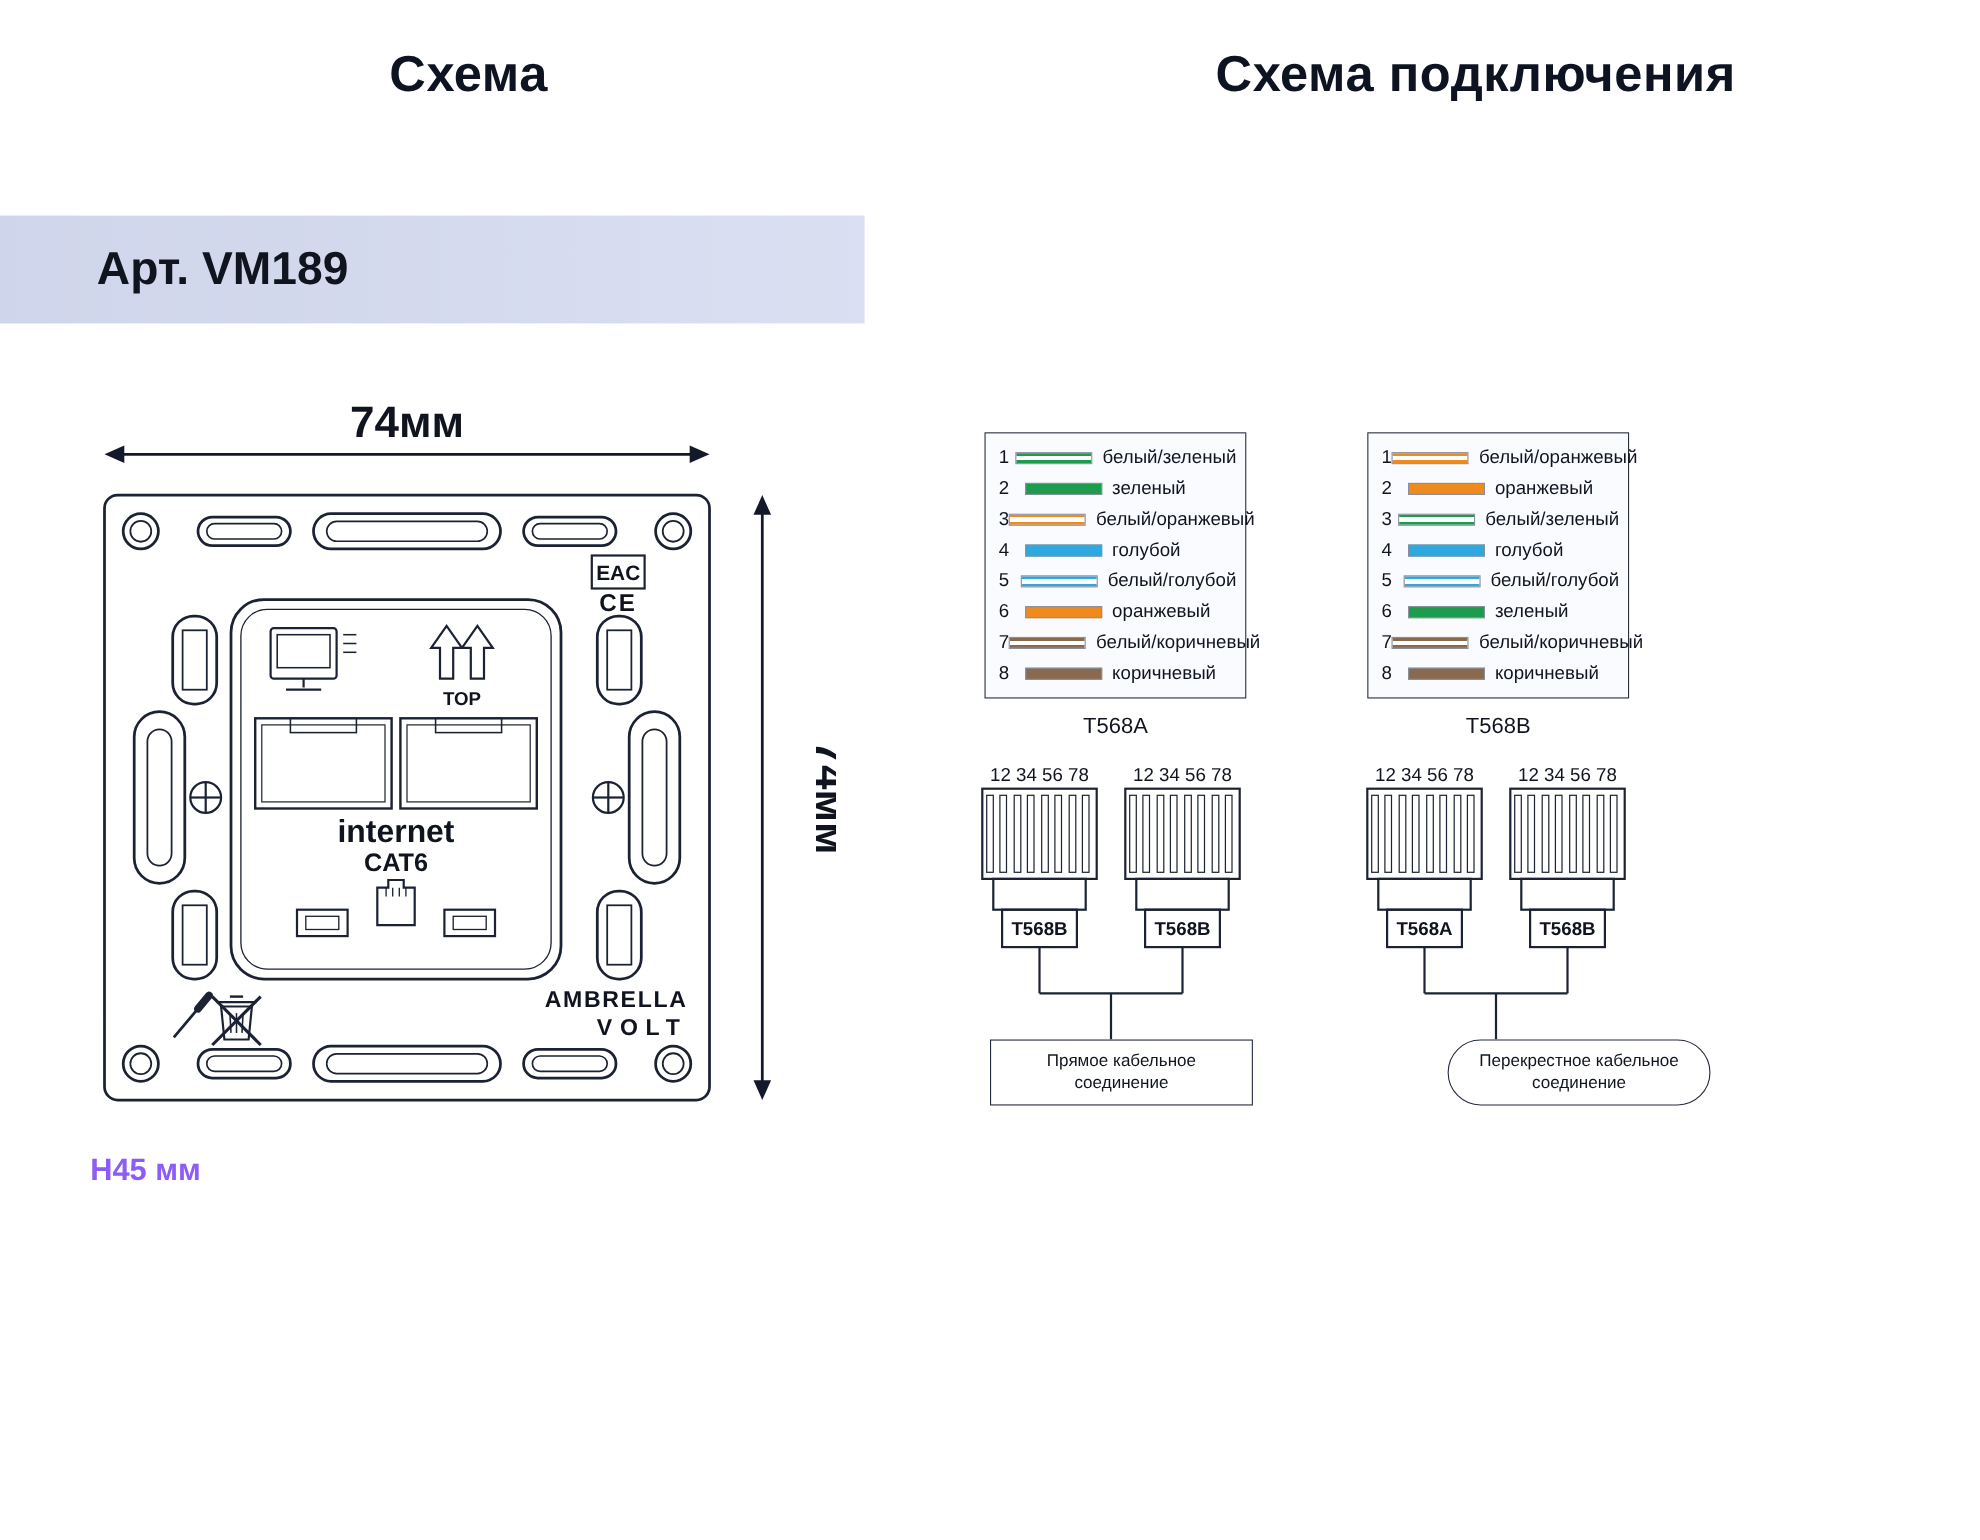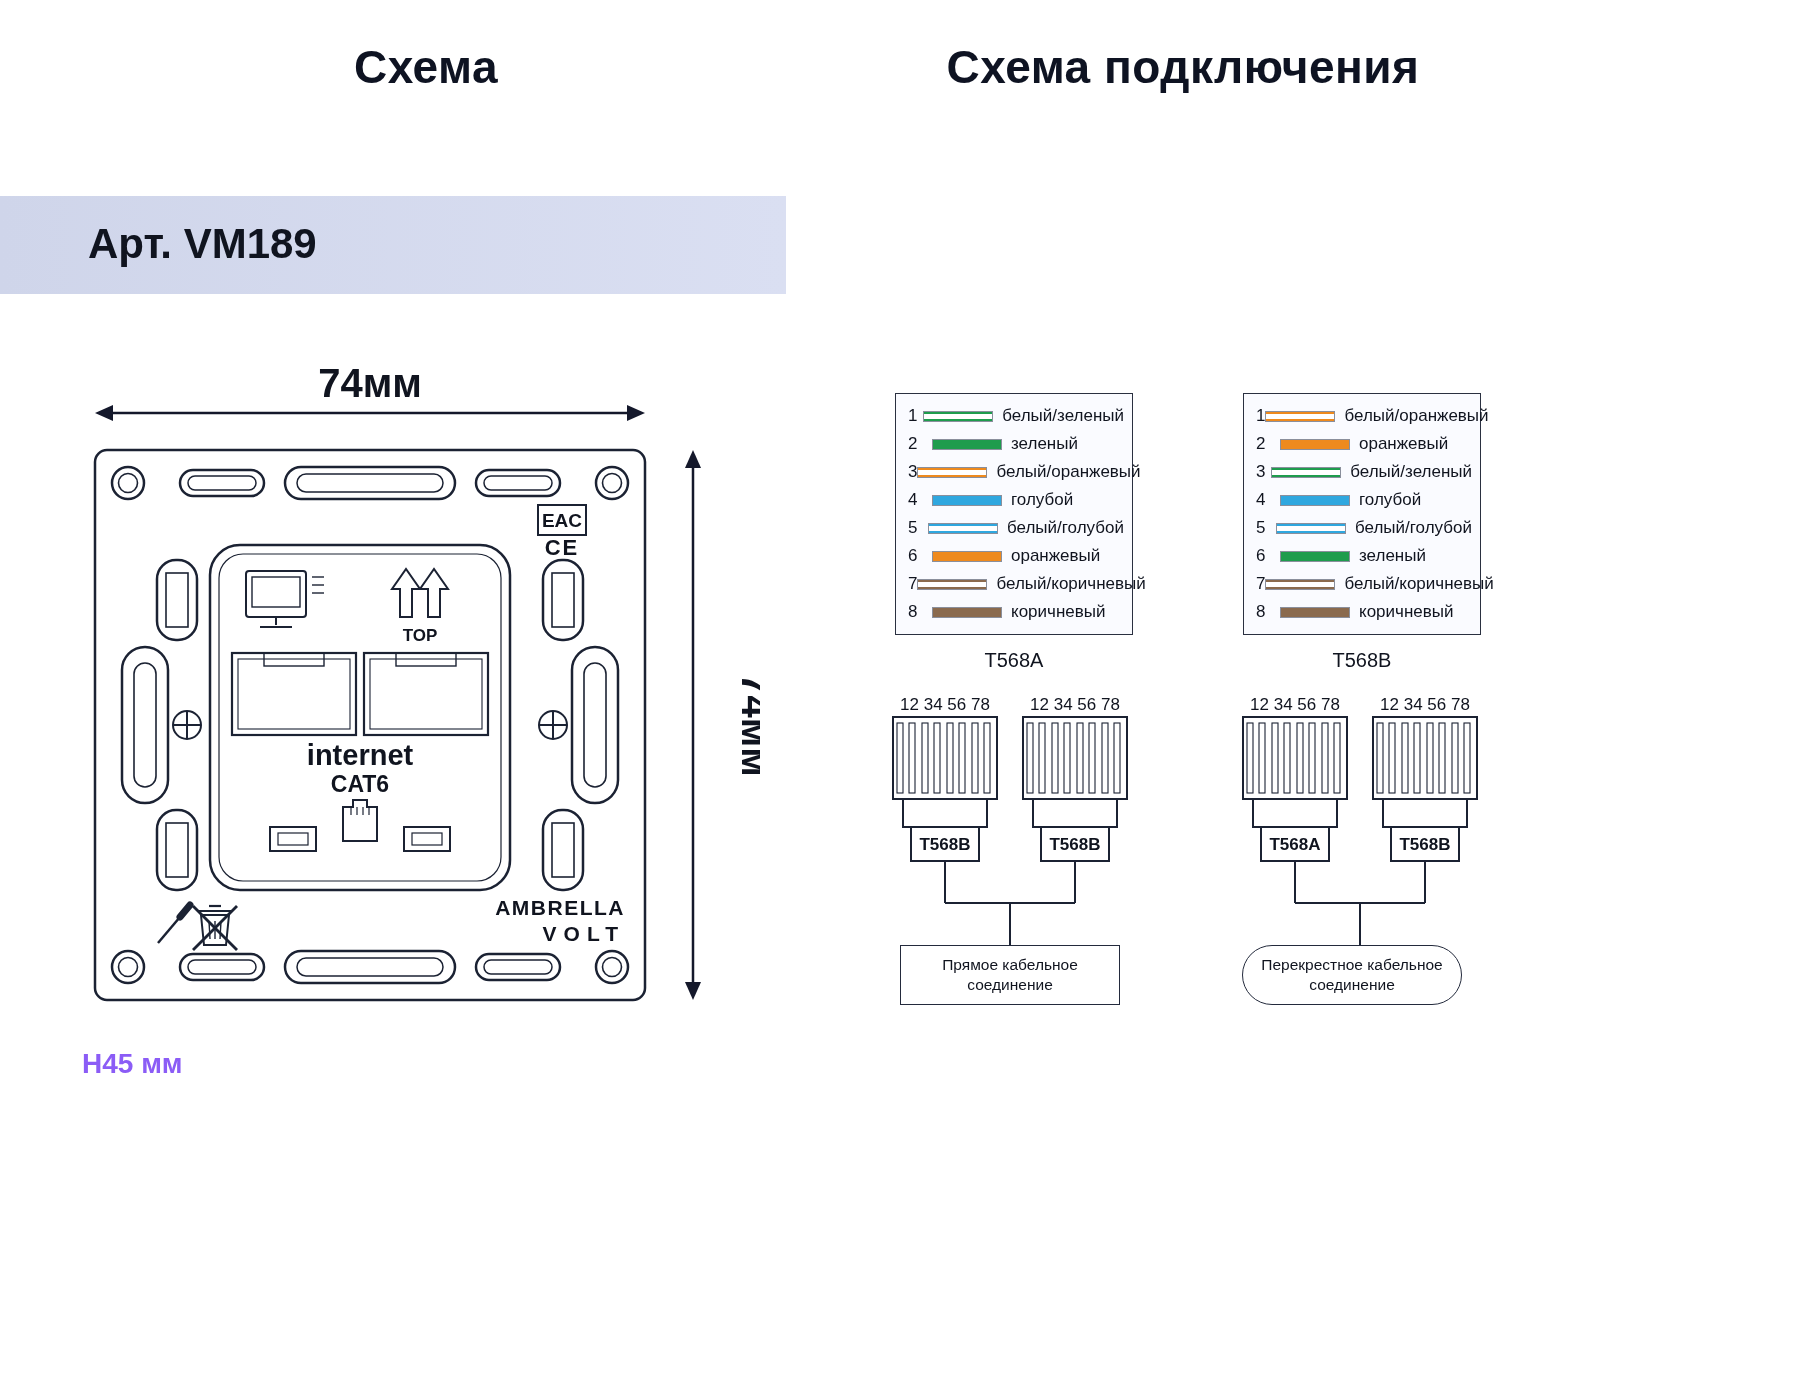--- a/index.html
+++ b/index.html
@@ -10,7 +10,7 @@
   .col-header{position:absolute;top:40px;font-size:46px;font-weight:600;letter-spacing:.5px;
         text-align:center;color:#0e1322;}
   .col-header.left{left:0;width:788px;padding-left:32px;}
-  .col-header.right{left:788px;width:790px;}
+  .col-header.right{left:788px;width:790px;text-align:right;}
   .divider{position:absolute;left:786px;top:143px;width:7px;height:1257px;background:#ffffff;}
   .art-band{position:absolute;left:0;top:196px;width:786px;height:98px;
         background:linear-gradient(90deg,#cfd5ea,#dadff2);}

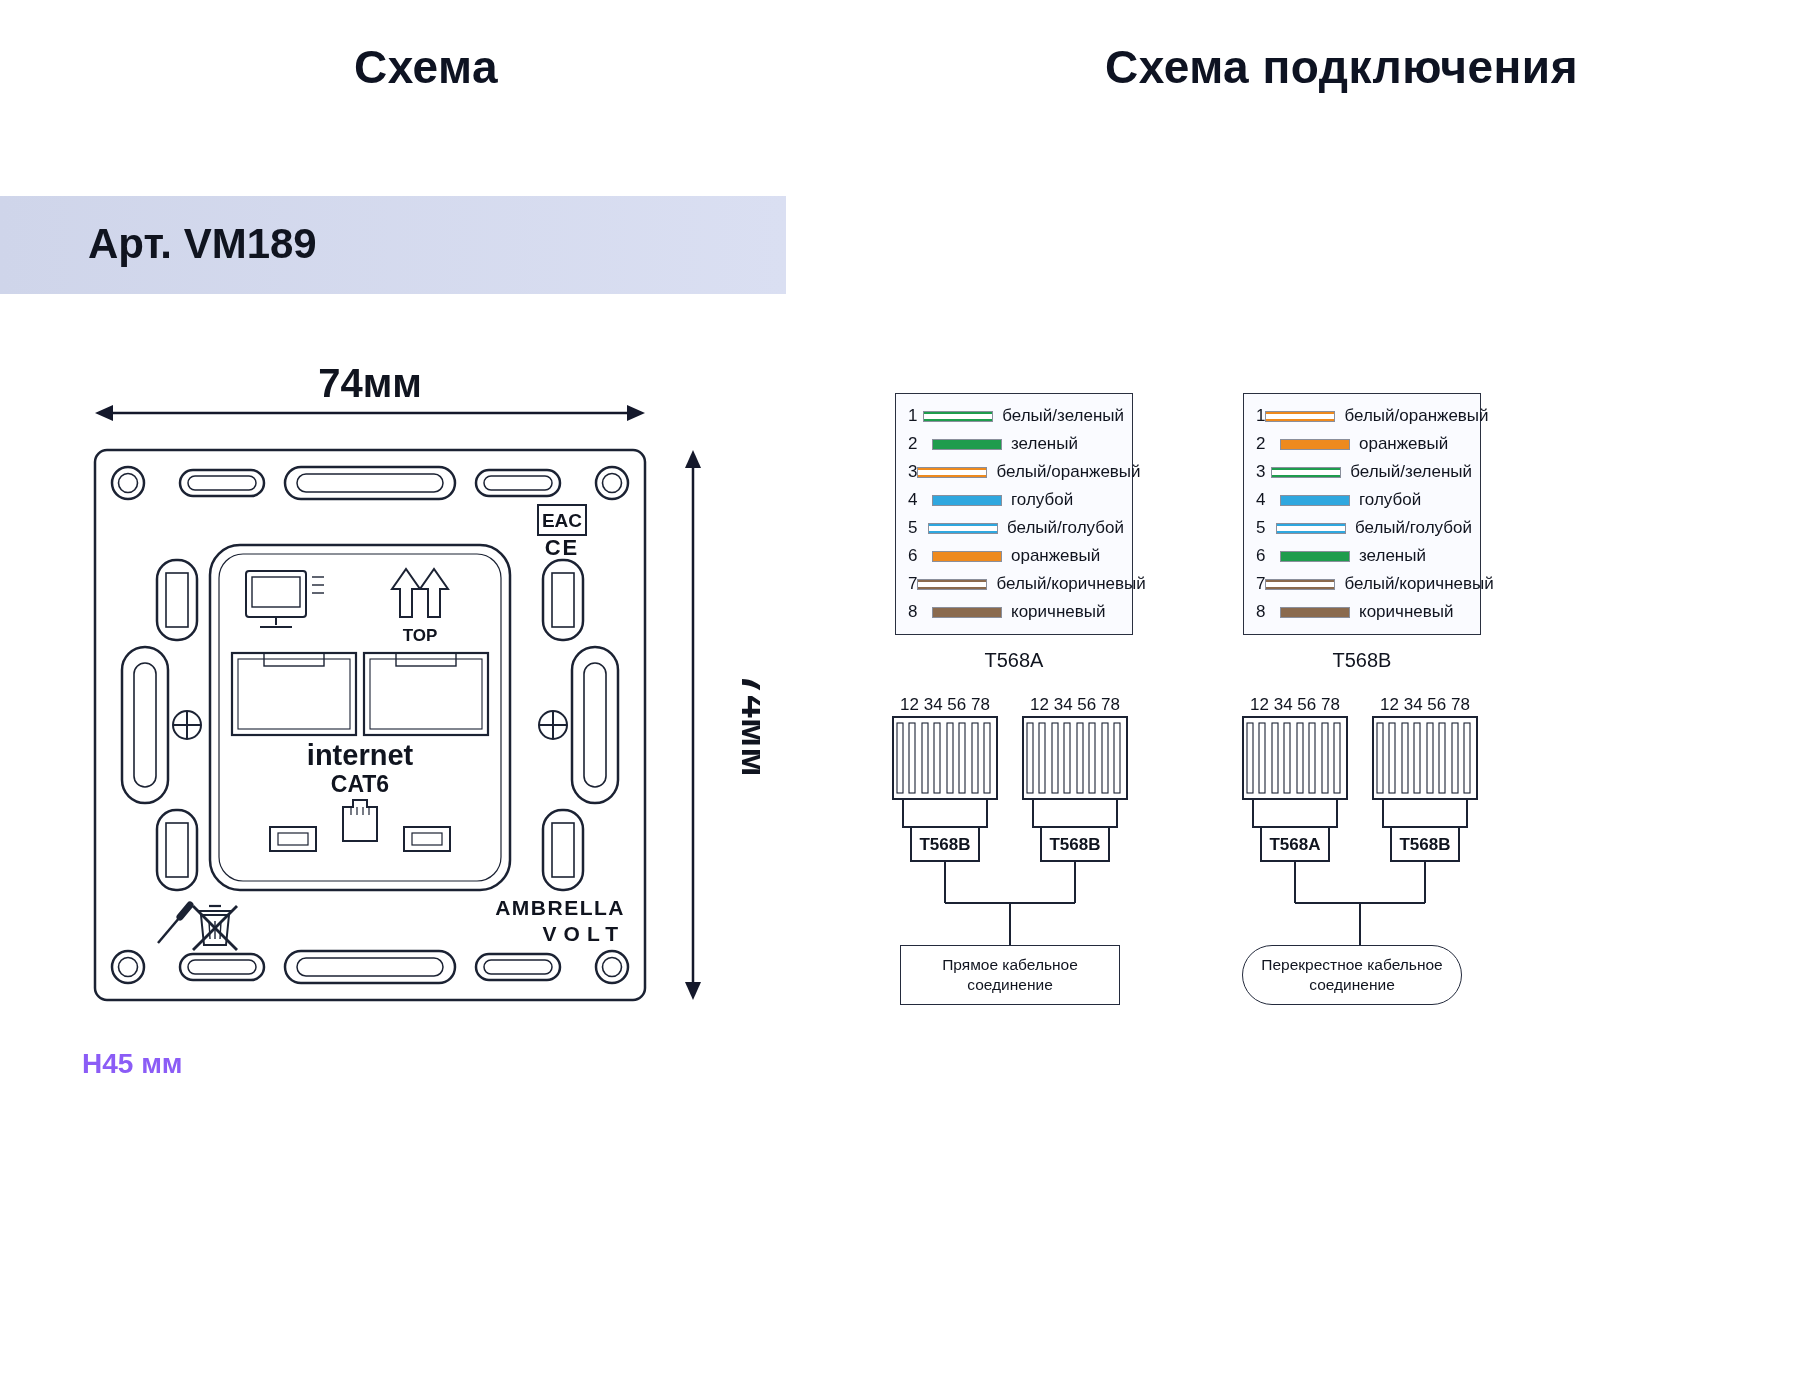--- a/index.html
+++ b/index.html
@@ -29,7 +29,7 @@
   .table-title{text-align:center;margin-top:14px;font-size:20px;font-weight:500;color:#10141f;}
   .pair-svg{position:absolute;width:310px;height:250px;top:695px;}
   .pair-svg text{font-family:"Liberation Sans",sans-serif;}
-  .caption-box{position:absolute;top:945px;width:220px;box-sizing:border-box;border:1.5px solid #232a3c;
+  .caption-box{position:absolute;top:945px;width:239px;box-sizing:border-box;border:1.5px solid #232a3c;
         padding:9px 6px;font-size:15.5px;line-height:1.3;text-align:center;color:#10141f;}
 </style>
 </head>

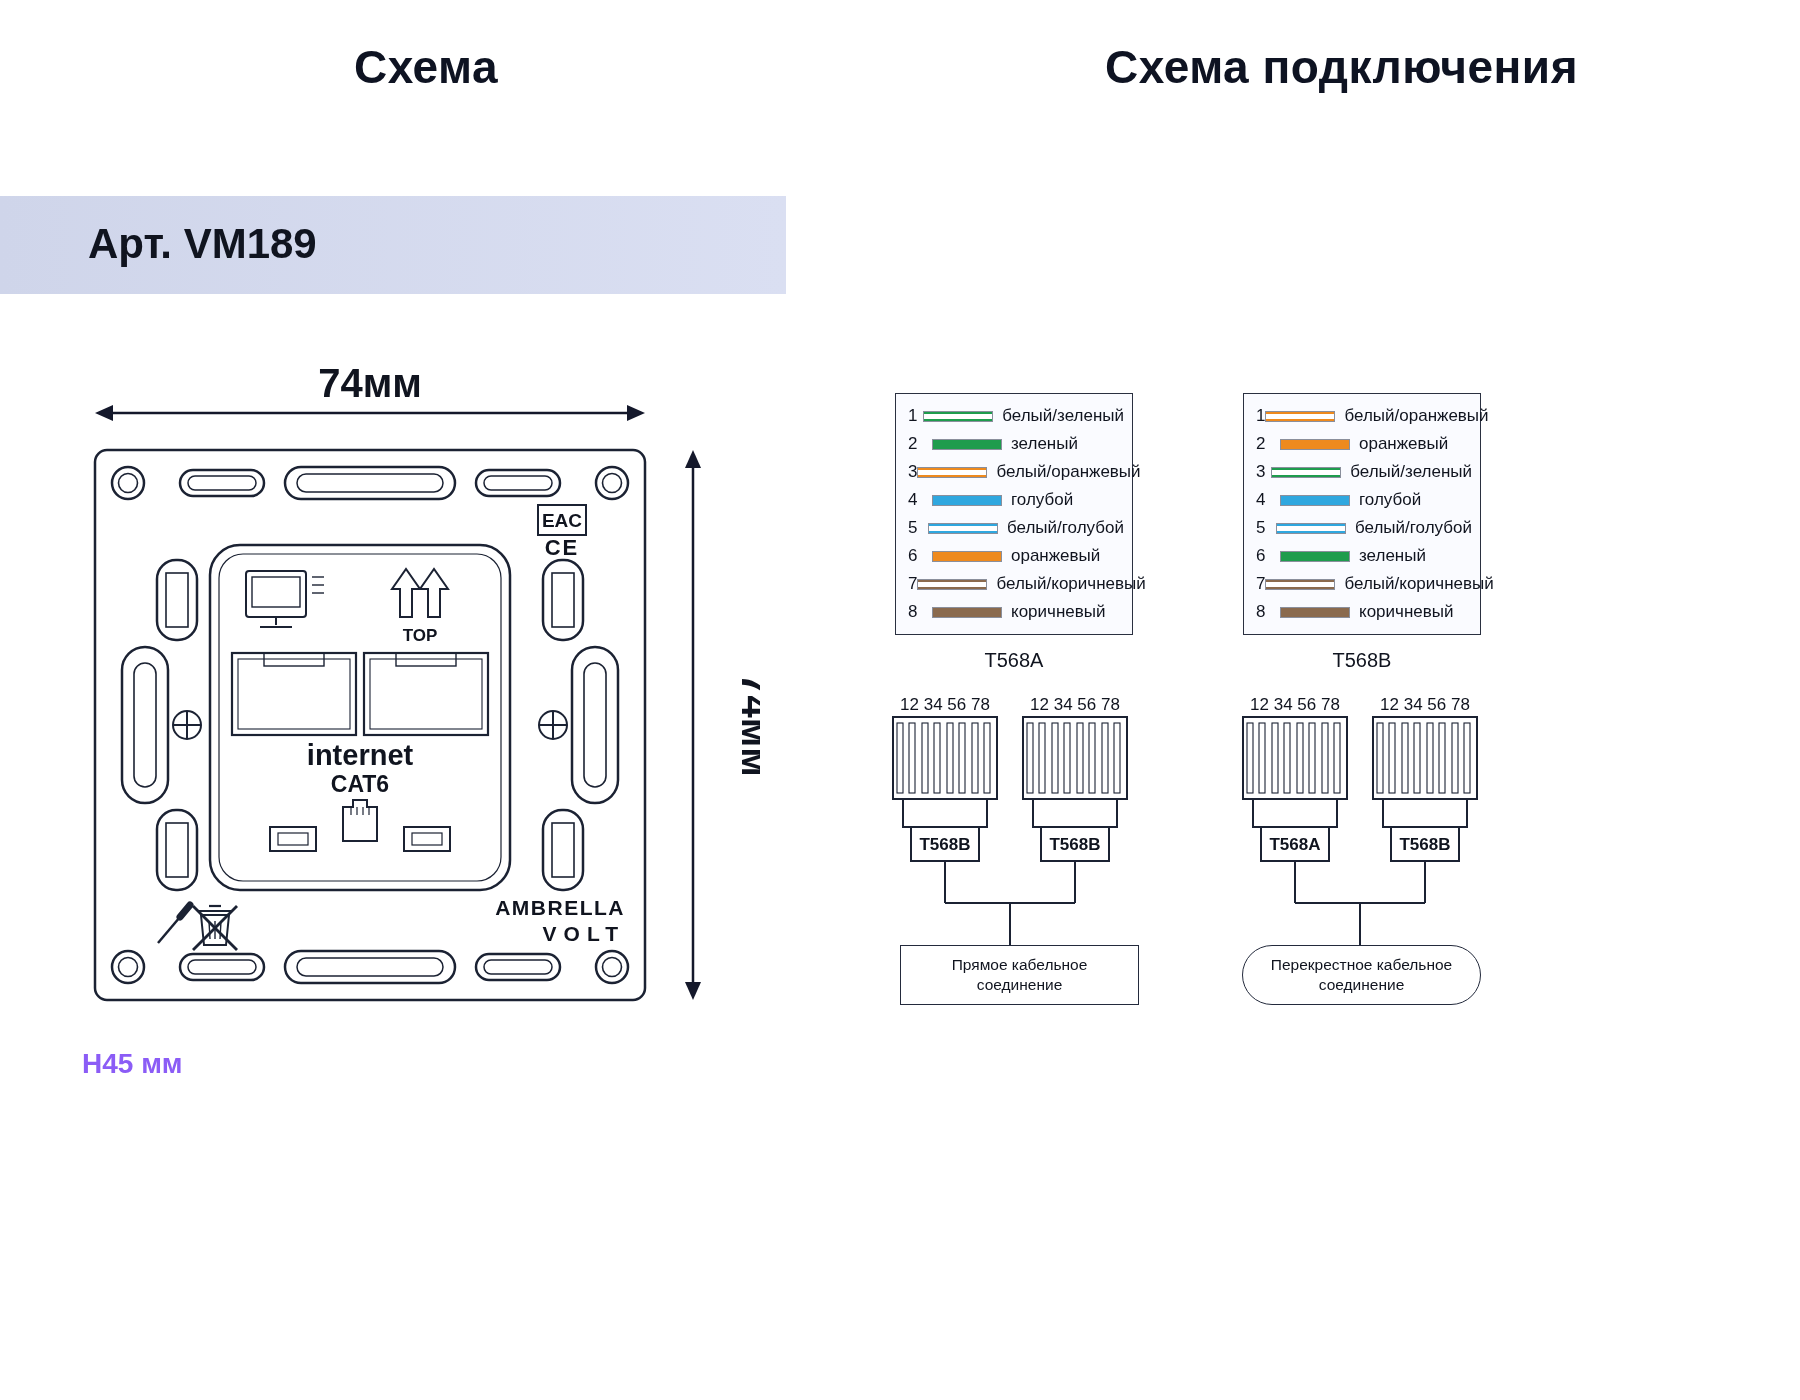--- a/index.html
+++ b/index.html
@@ -358,7 +358,7 @@
   </svg>
 
   <div class="caption-box" style="left:900px;">Прямое кабельное соединение</div>
-  <div class="caption-box" style="left:1242px;border-radius:30px;">Перекрестное кабельное соединение</div>
+  <div class="caption-box" style="left:1316px;border-radius:30px;">Перекрестное кабельное соединение</div>
 
 </div>
 

